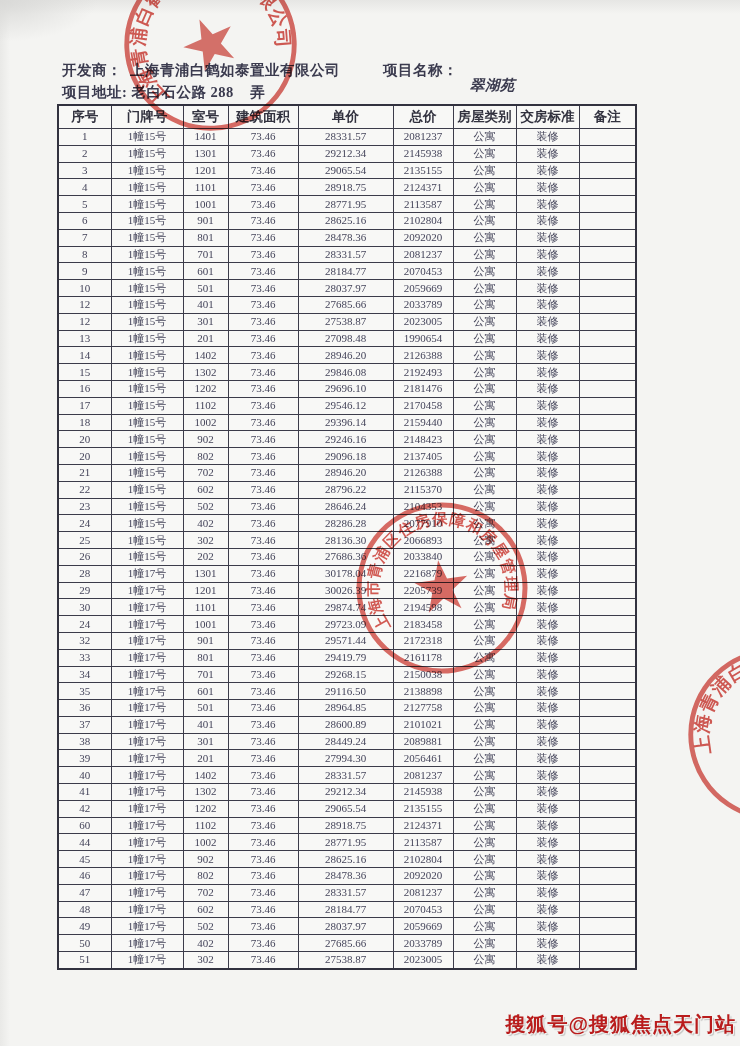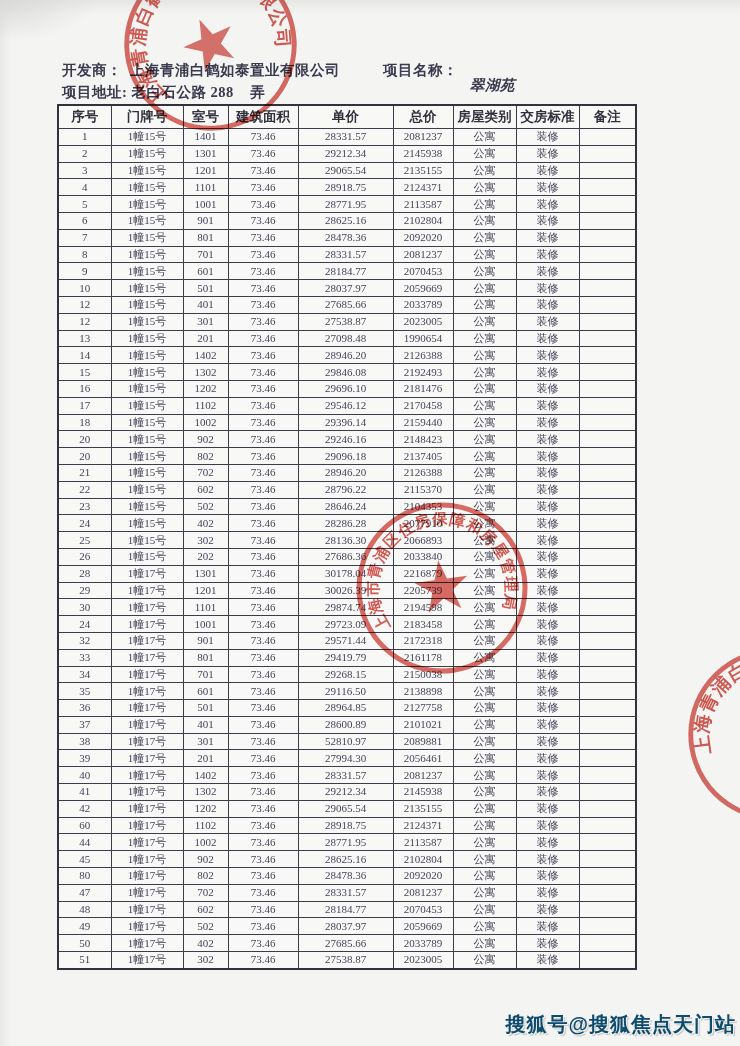--- a/index.html
+++ b/index.html
@@ -473,7 +473,7 @@
         <td>1幢17号</td>
         <td>301</td>
         <td>73.46</td>
-        <td>52810.97</td>
+        <td>28449.24</td>
         <td>2089881</td>
         <td>公寓</td>
         <td>装修</td>

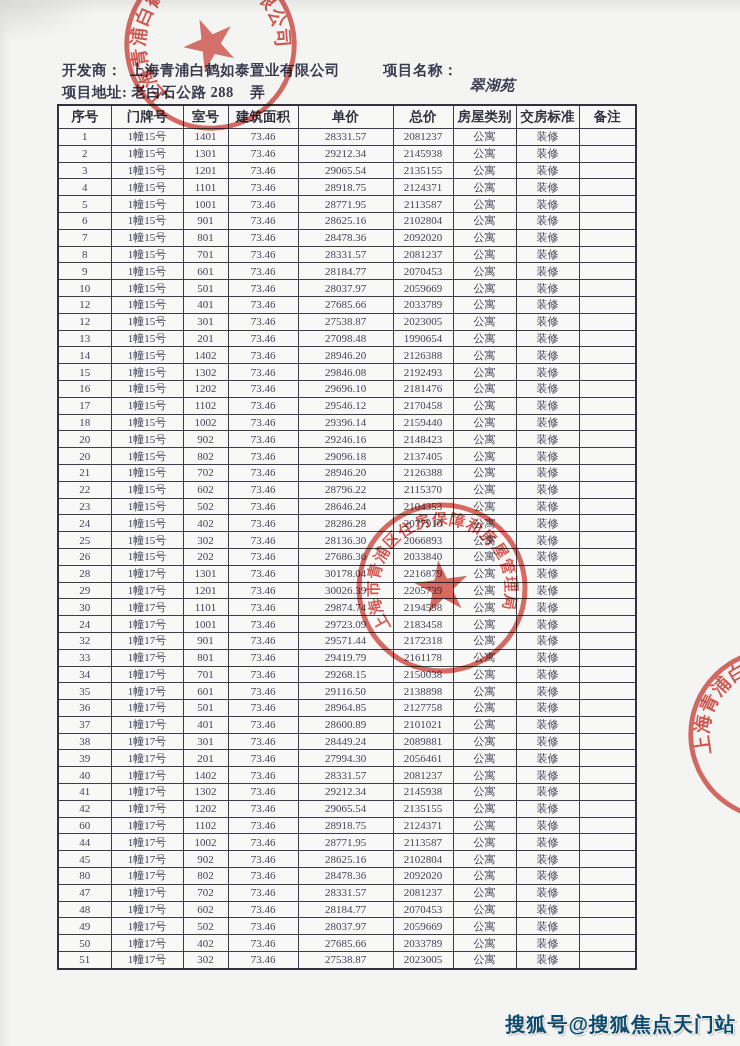--- a/index.html
+++ b/index.html
@@ -557,7 +557,7 @@
         <td></td>
       </tr>
       <tr>
-        <td>80</td>
+        <td>46</td>
         <td>1幢17号</td>
         <td>802</td>
         <td>73.46</td>

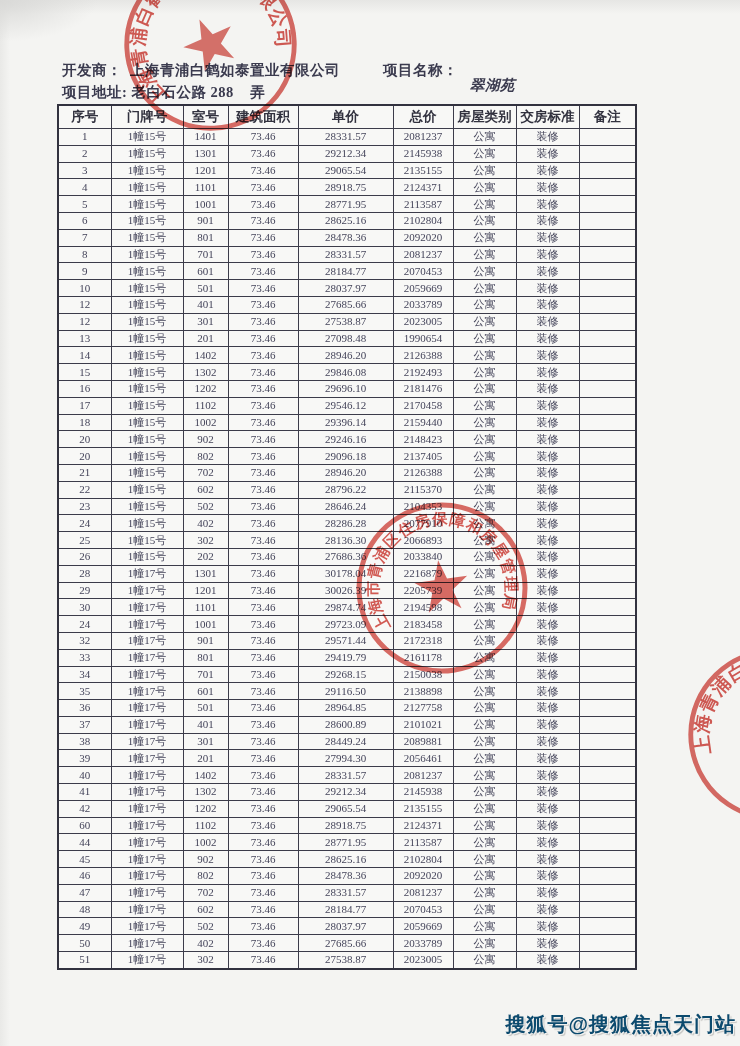--- a/index.html
+++ b/index.html
@@ -33,7 +33,7 @@
   .watermark{
     position:absolute;right:4px;bottom:8px;
     font-family:"Liberation Sans","DejaVu Sans",sans-serif;
-    font-size:20px;font-weight:bold;color:#0c4a6e;letter-spacing:1px;
+    font-size:20px;font-weight:bold;color:#b91c1c;letter-spacing:1px;
     text-shadow:1px 1px 0 #f2f2f0,2px 2px 1px #c4c4c2;
   }
 </style>

